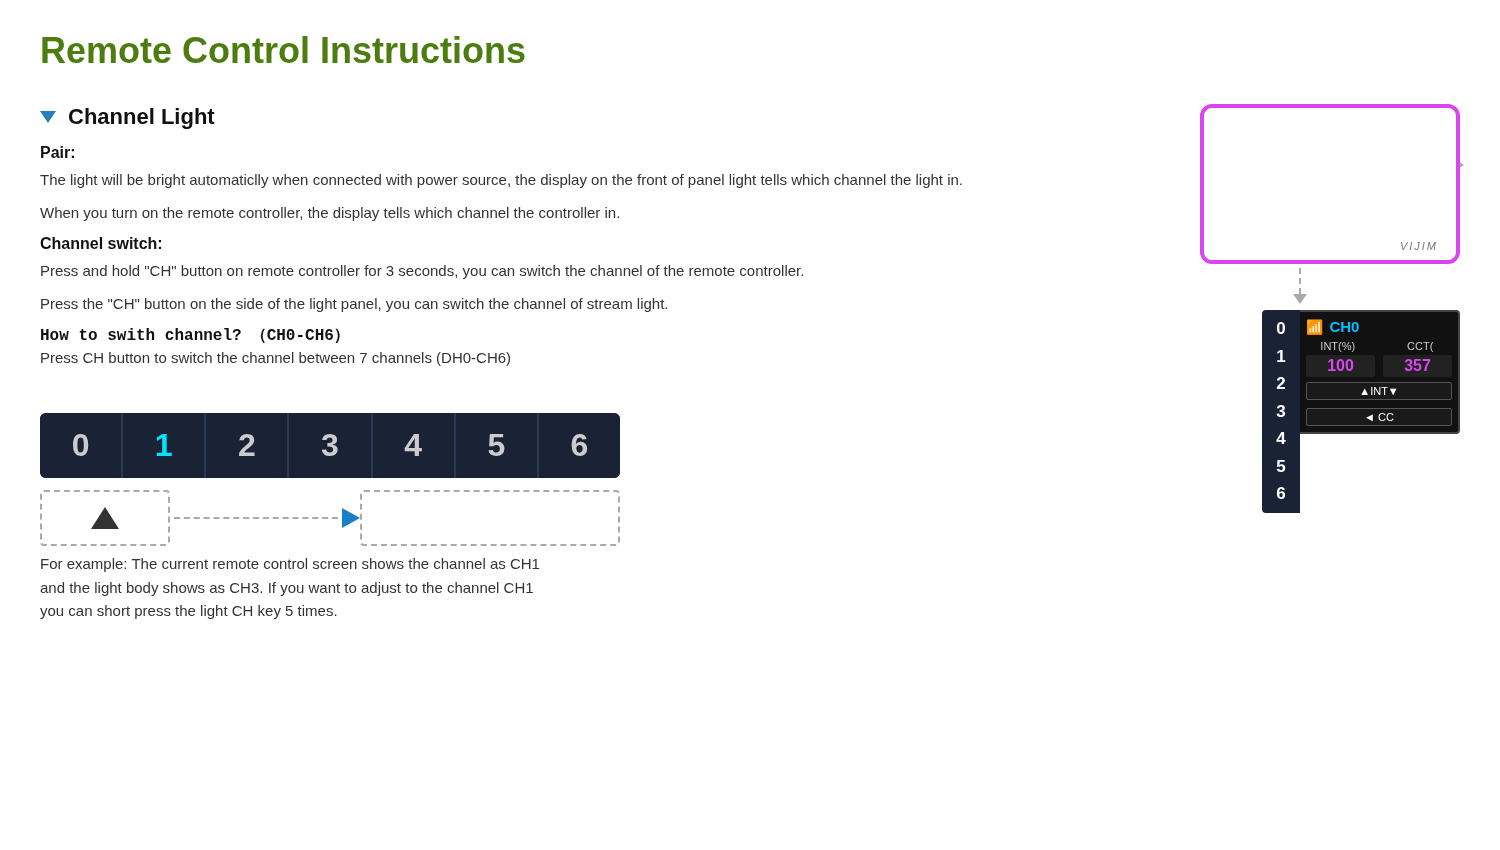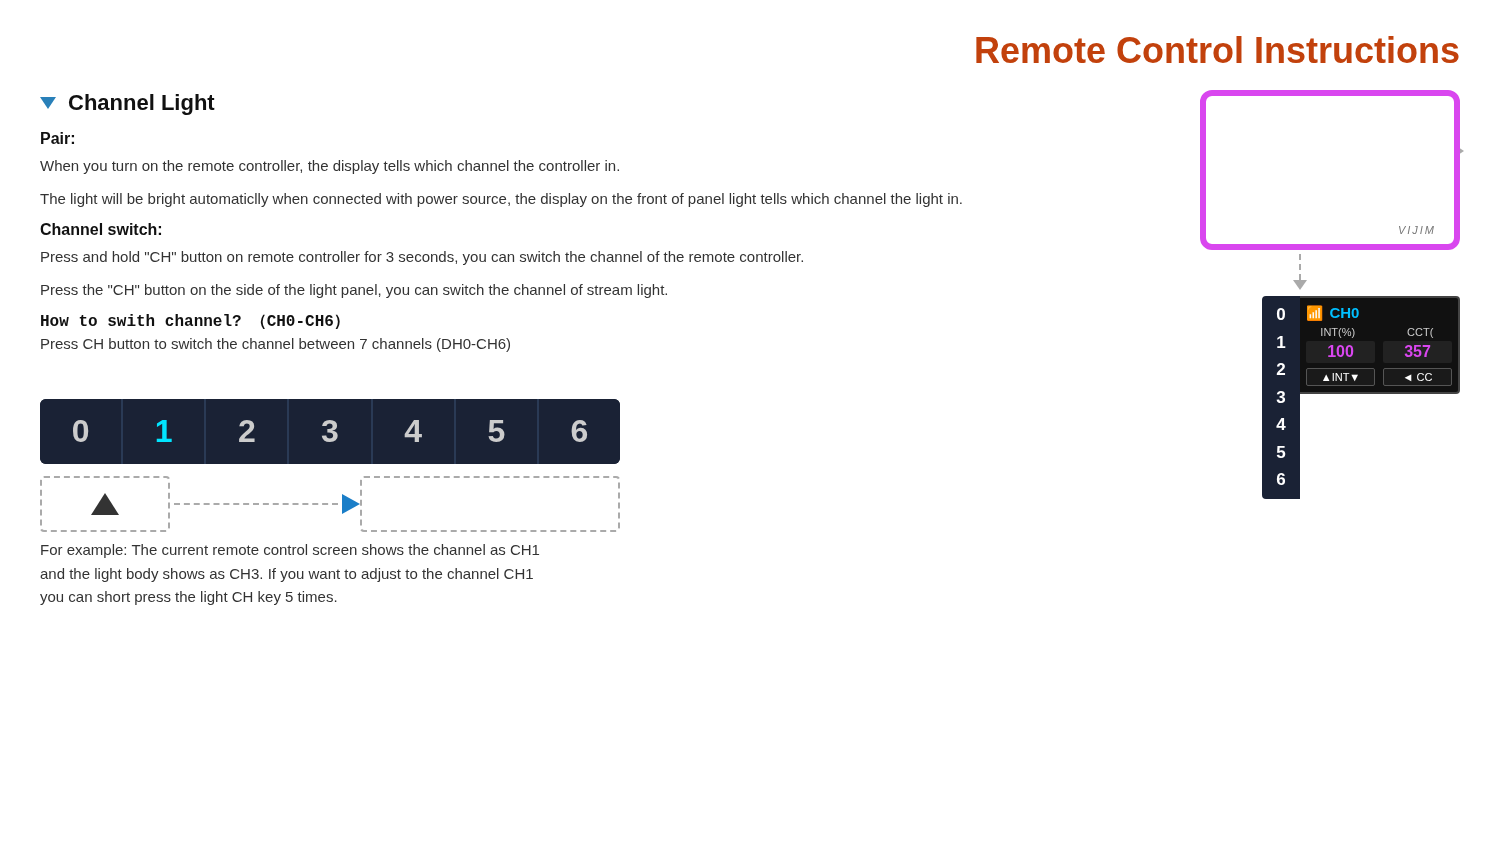--- a/index.html
+++ b/index.html
@@ -22,9 +22,8 @@
     .main-title {
       font-size: 36px;
       font-weight: 900;
-      margin-bottom: 18px;
-      color: #c2410c;
-      text-align: right;
+      margin-bottom: 32px;
+      color: #4d7c0f;
     }
     .content-area {
       display: flex;

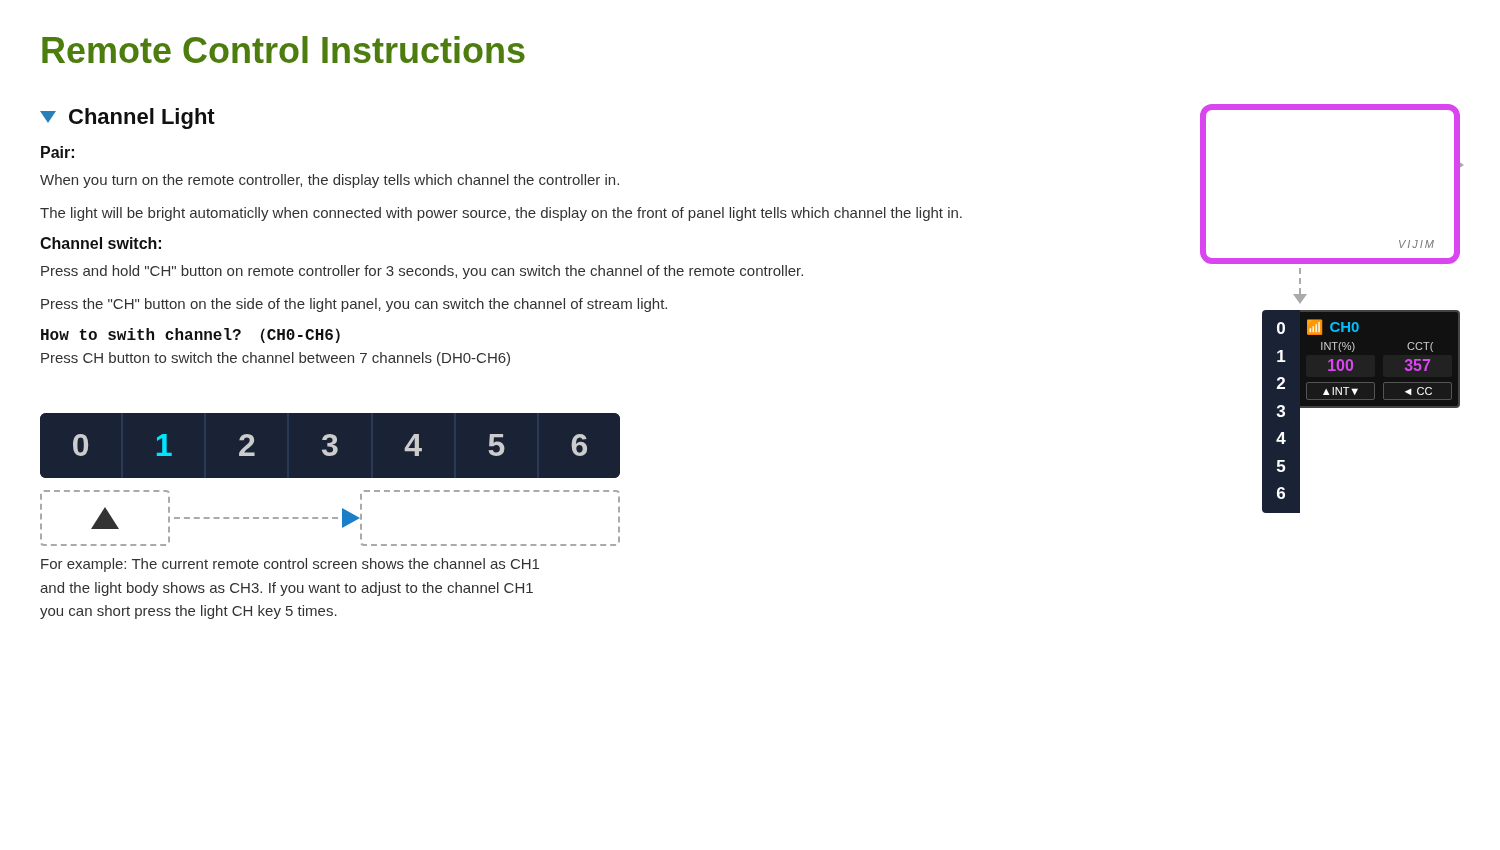--- a/index.html
+++ b/index.html
@@ -294,8 +294,8 @@
       </div>
 
       <div class="sub-heading">Pair:</div>
+      <div class="body-text">The light will be bright automaticlly when connected with power source, the display on the front of panel light tells which channel the light in.</div>
       <div class="body-text">When you turn on the remote controller, the display tells which channel the controller in.</div>
-      <div class="body-text">The light will be bright automaticlly when connected with power source, the display on the front of panel light tells which channel the light in.</div>
 
       <div class="sub-heading">Channel switch:</div>
       <div class="body-text">Press and hold "CH" button on remote controller for 3 seconds, you can switch the channel of the remote controller.</div>

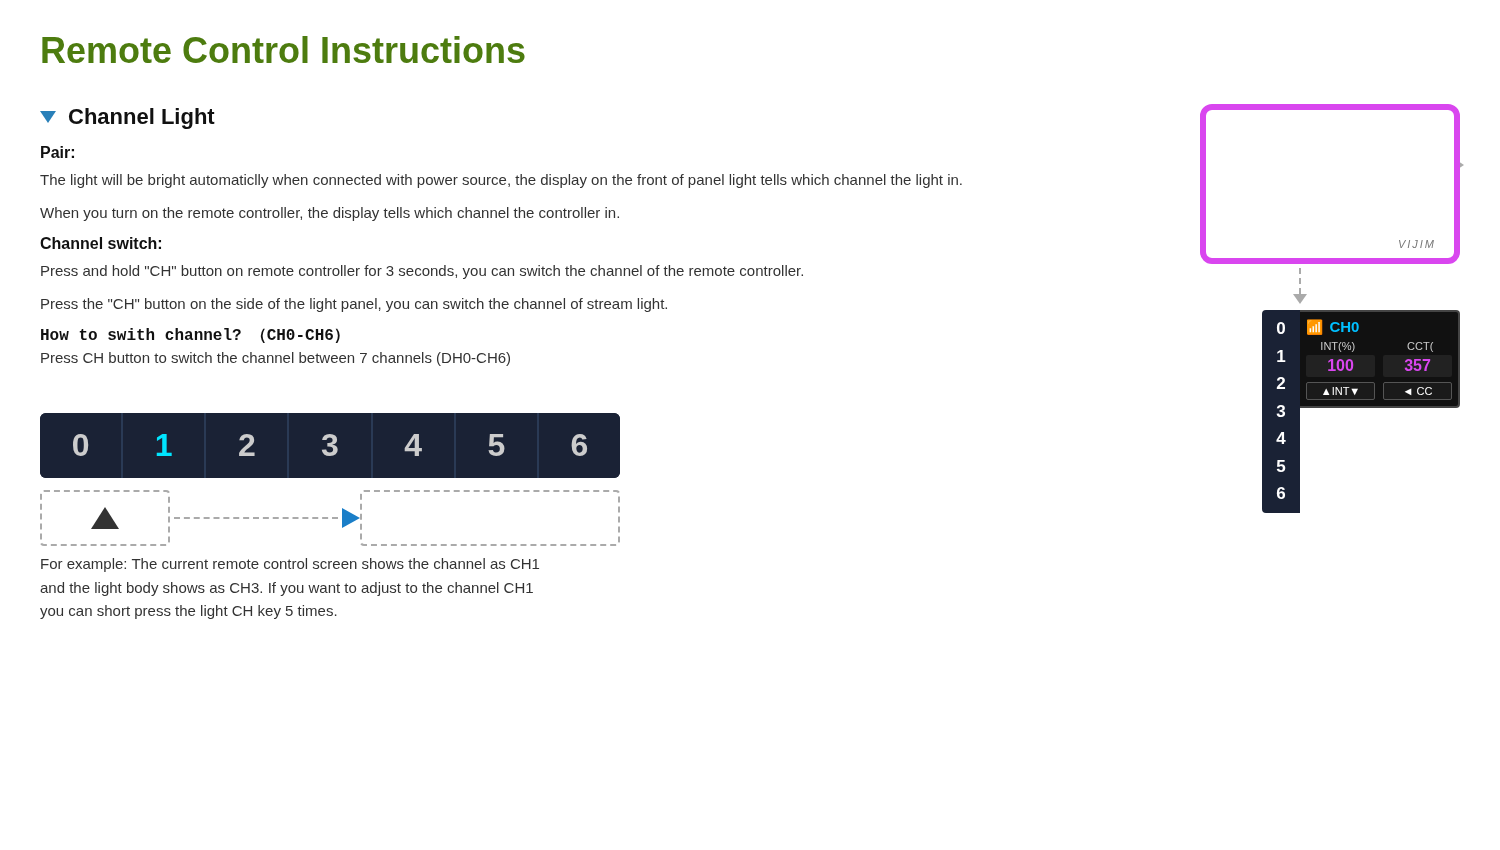--- a/index.html
+++ b/index.html
@@ -85,7 +85,7 @@
       width: 260px;
       height: 160px;
       background: #fff;
-      border: 6px solid #d946ef;
+      border: 4px solid #d946ef;
       border-radius: 12px;
       position: relative;
       margin-bottom: 4px;

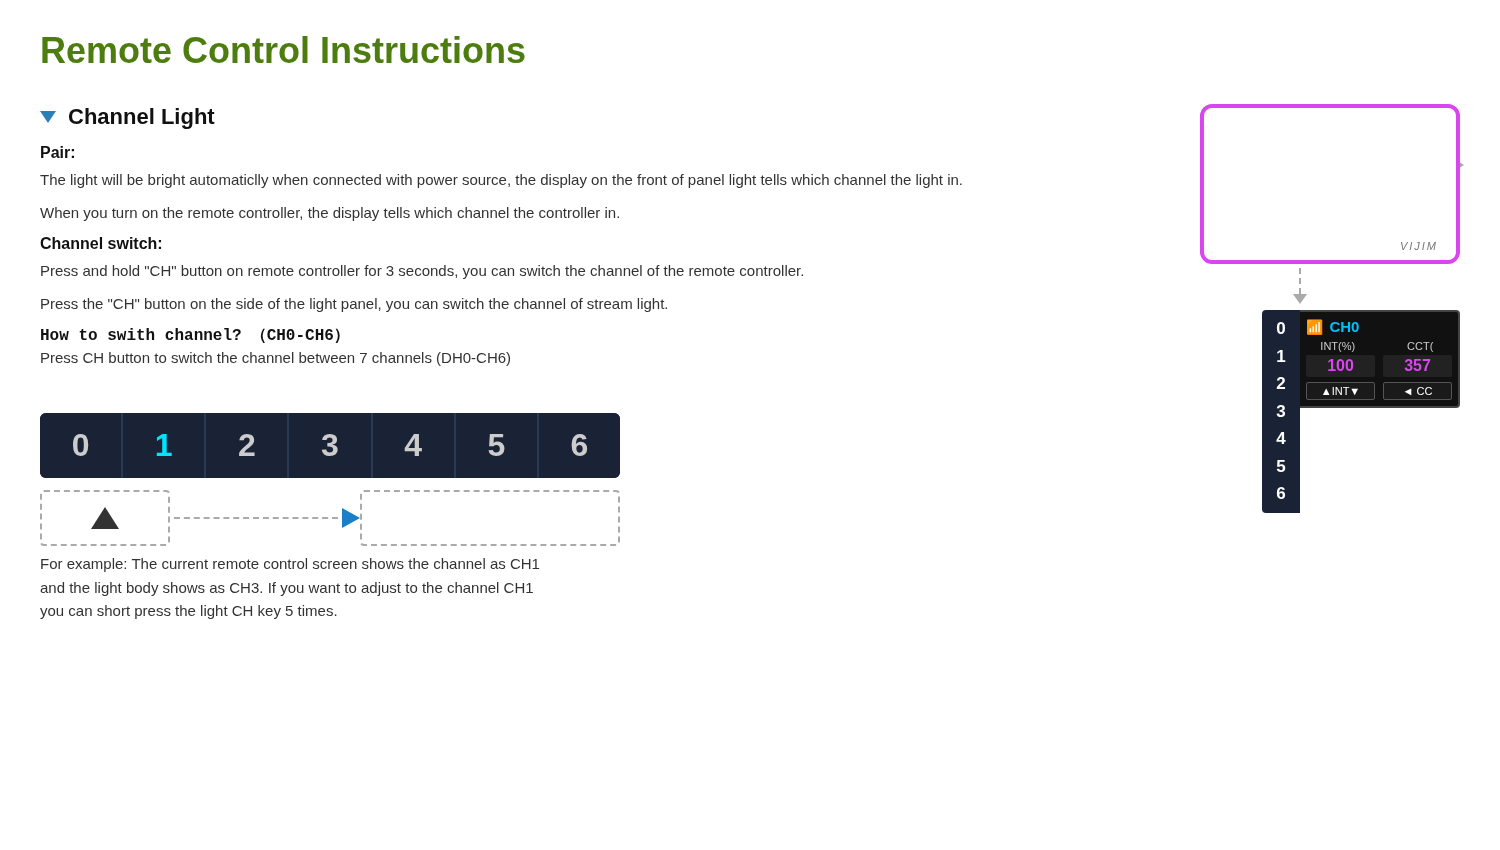--- a/index.html
+++ b/index.html
@@ -181,7 +181,7 @@
     }
     .ch-buttons-row {
       display: flex;
-      flex-direction: row;
+      flex-direction: column;
       gap: 8px;
       margin-top: 2px;
     }

